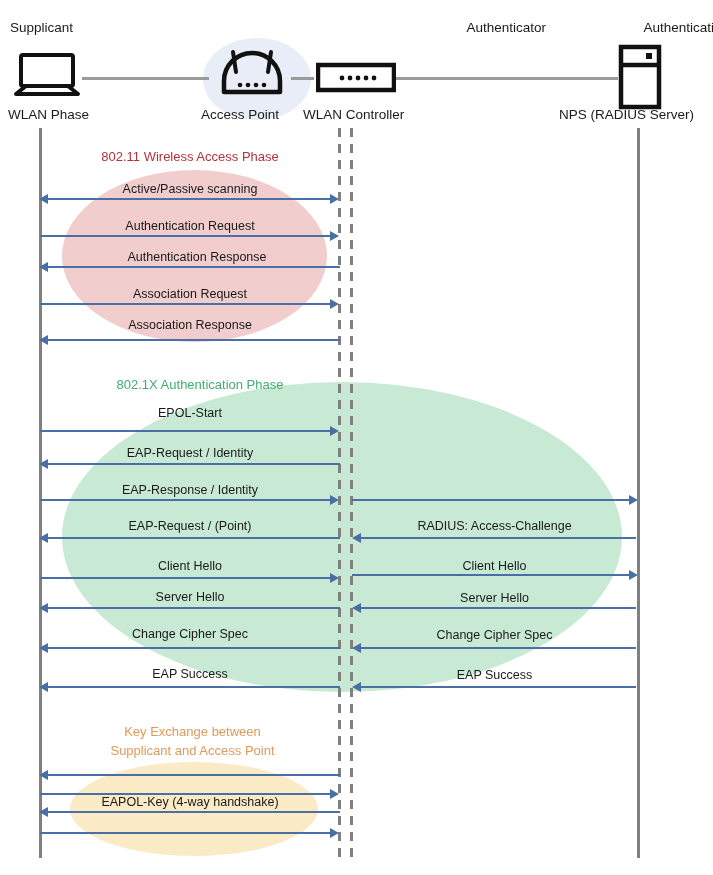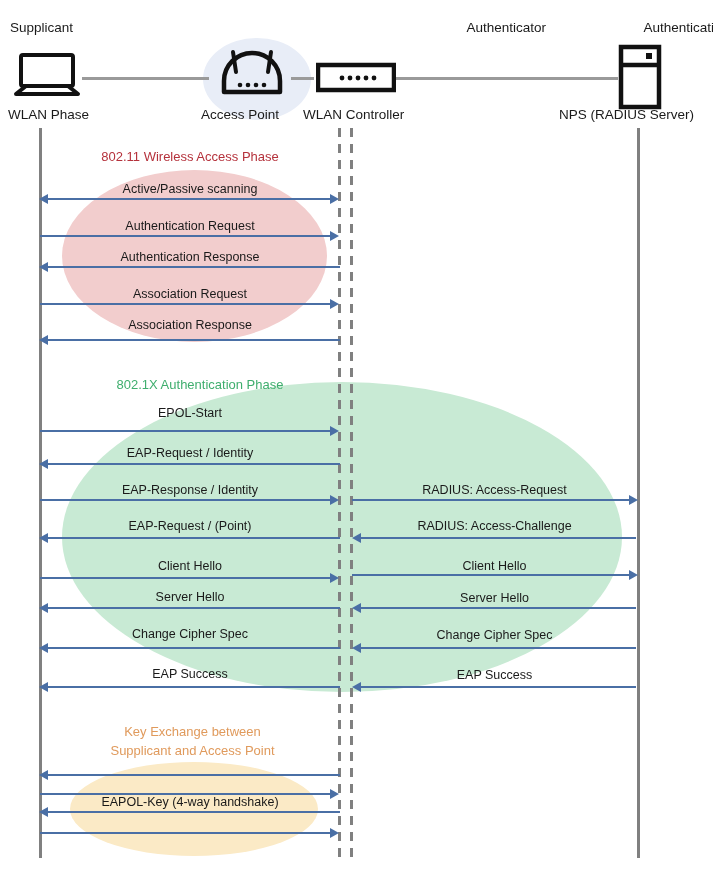--- a/index.html
+++ b/index.html
@@ -119,7 +119,7 @@
   <div class="msg" style="left:40px;top:235px;width:297px;"></div>
   <div class="head head-r" style="left:330px;top:231px;"></div>
 
-  <div class="msg-label" style="left:40px;top:250px;width:300px;">Authentication Response</div>
+  <div class="msg-label" style="left:40px;top:250px;width:300px;padding-left:7px;">Authentication Response</div>
   <div class="msg" style="left:45px;top:266px;width:295px;"></div>
   <div class="head head-l" style="left:39px;top:262px;"></div>
 

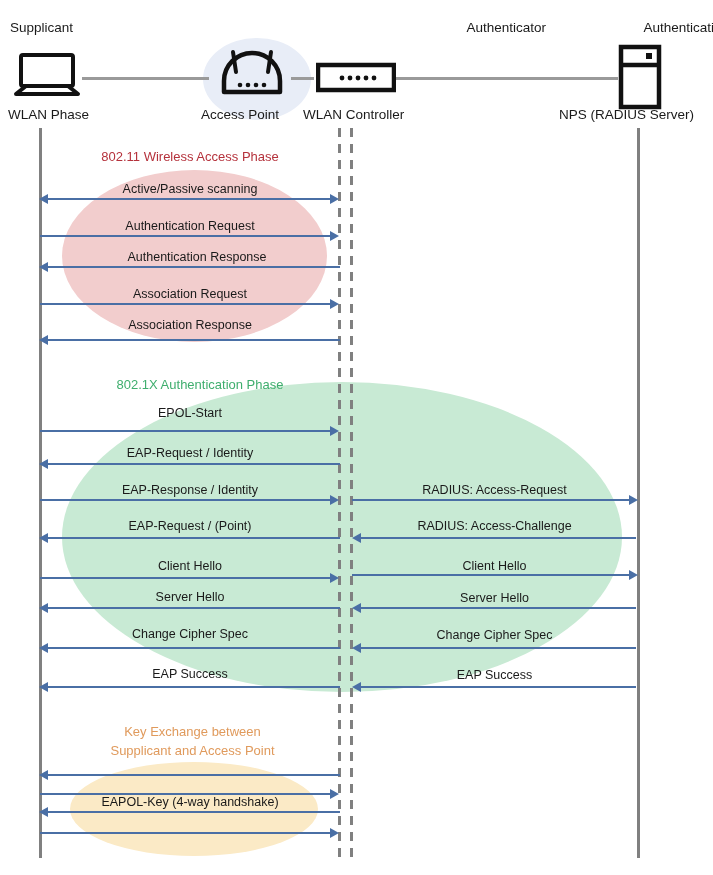--- a/index.html
+++ b/index.html
@@ -145,7 +145,6 @@
   <div class="msg" style="left:40px;top:499px;width:297px;"></div>
   <div class="head head-r" style="left:330px;top:495px;"></div>
 
-  <div class="msg-label" style="left:352px;top:483px;width:285px;">RADIUS: Access-Request</div>
   <div class="msg" style="left:352px;top:499px;width:284px;"></div>
   <div class="head head-r" style="left:629px;top:495px;"></div>
 

